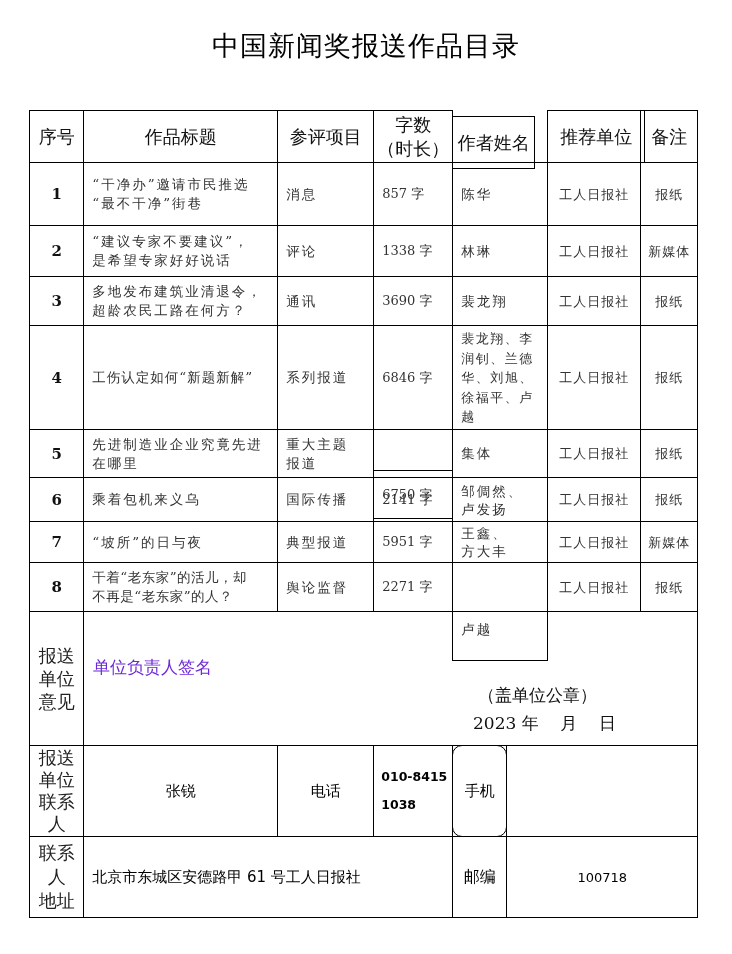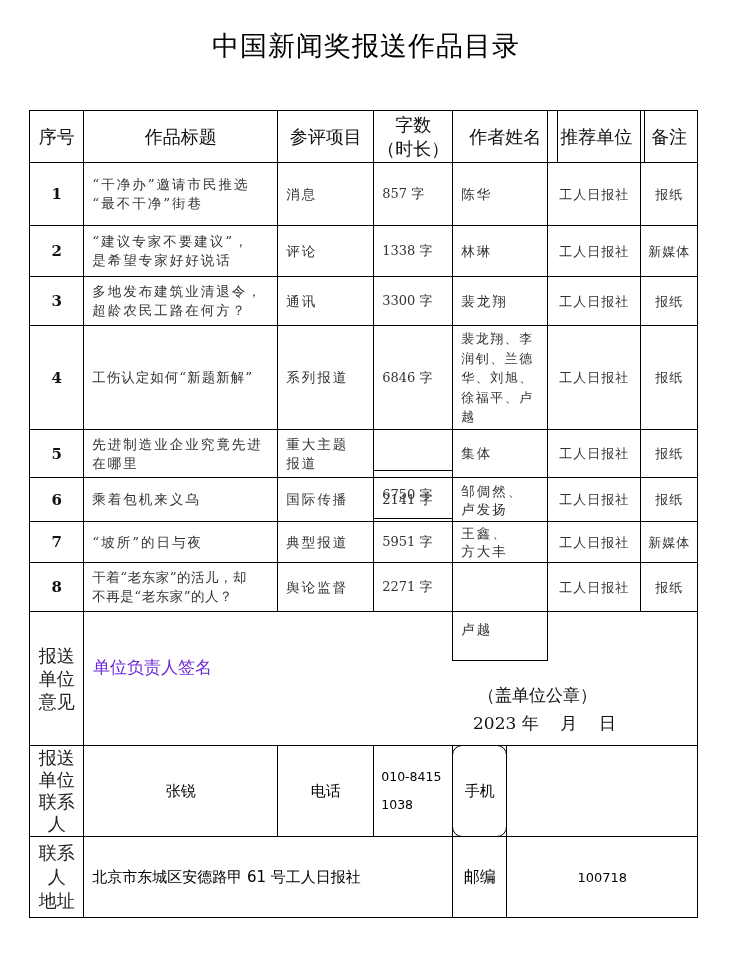--- a/index.html
+++ b/index.html
@@ -30,7 +30,7 @@
 <div class="cell c hdr" style="left:278px;top:111px;width:97px;height:53px;">参评项目</div>
 <div class="cell c hdr wrap" style="left:374px;top:111px;width:80px;height:53px;">字数
 （时长）</div>
-<div class="cell c hdr" style="left:453px;top:111px;width:106px;height:53px;">作者姓名</div>
+<div class="cell c hdr" style="left:453px;top:117px;width:83px;height:53px;">作者姓名</div>
 <div class="cell c hdr" style="left:548px;top:111px;width:98px;height:53px;">推荐单位</div>
 <div class="cell c hdr" style="left:641px;top:111px;width:58px;height:53px;">备注</div>
 

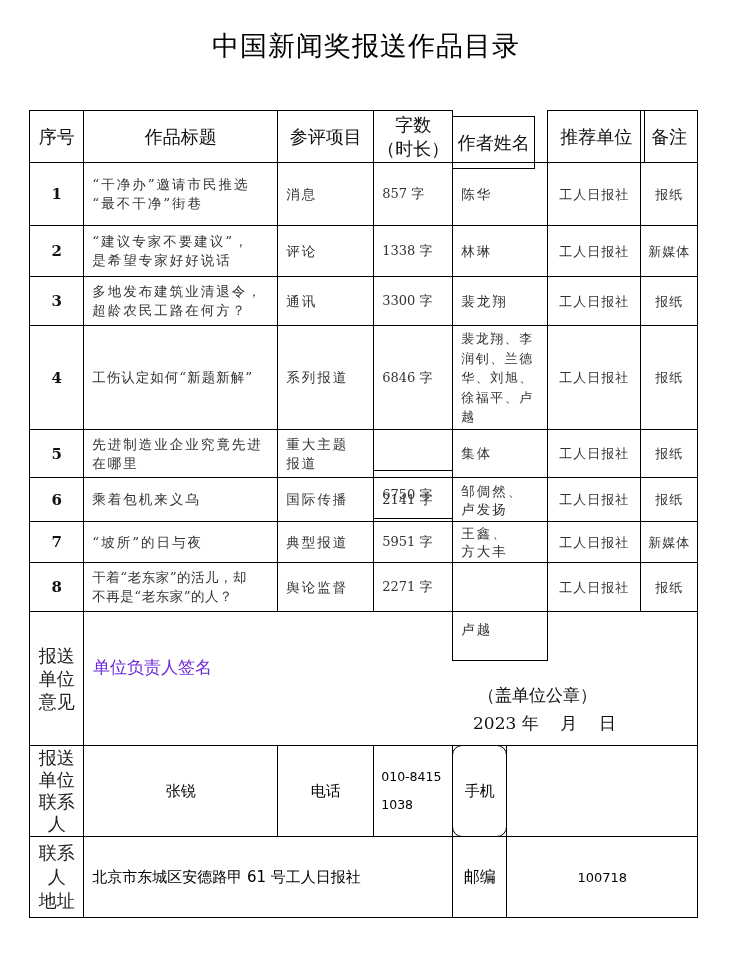--- a/index.html
+++ b/index.html
@@ -61,7 +61,7 @@
 <div class="cell l body wrap" style="left:84px;top:277px;width:195px;height:50px;">多地发布建筑业清退令，
 超龄农民工路在何方？</div>
 <div class="cell l body" style="left:278px;top:277px;width:97px;height:50px;">通讯</div>
-<div class="cell l unit" style="left:374px;top:277px;width:80px;height:50px;">3300 字</div>
+<div class="cell l unit" style="left:374px;top:277px;width:80px;height:50px;">3690 字</div>
 <div class="cell l body" style="left:453px;top:277px;width:96px;height:50px;">裴龙翔</div>
 <div class="cell c body" style="left:548px;top:277px;width:94px;height:50px;letter-spacing:1px;font-size:13px;">工人日报社</div>
 <div class="cell c body" style="left:641px;top:277px;width:58px;height:50px;letter-spacing:1px;font-size:13px;">报纸</div>

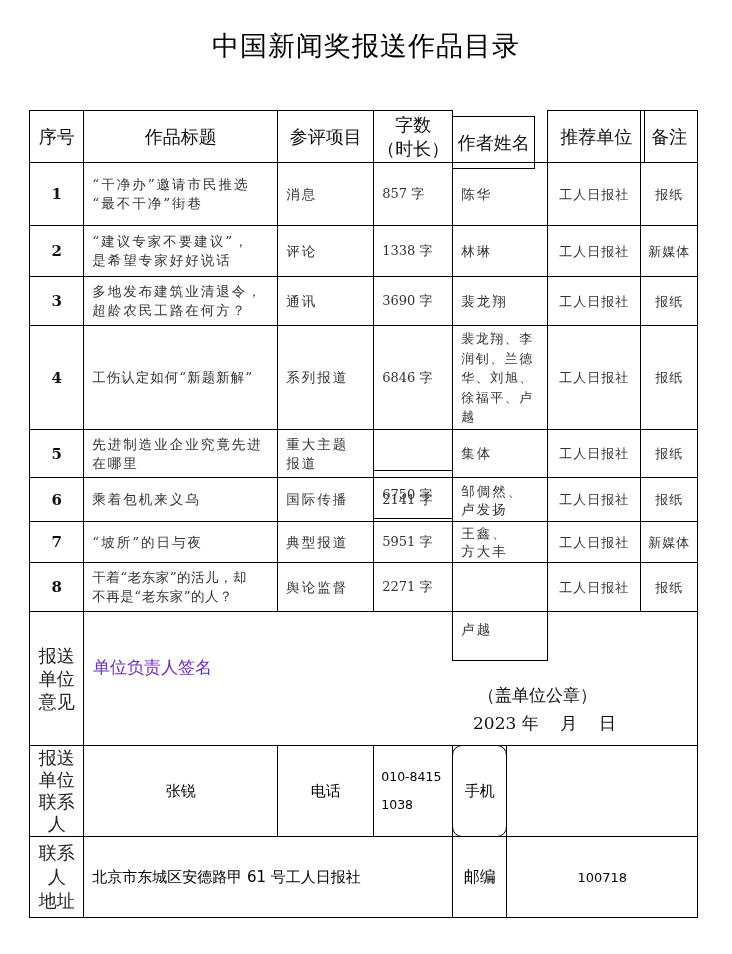--- a/index.html
+++ b/index.html
@@ -140,7 +140,7 @@
 人</div>
 <div class="cell c sans" style="left:84px;top:746px;width:195px;height:92px;font-size:15px;">张锐</div>
 <div class="cell c sans" style="left:278px;top:746px;width:97px;height:92px;font-size:15px;">电话</div>
-<div class="cell l sans wrap" style="left:374px;top:746px;width:80px;height:92px;font-size:12.5px;line-height:14px;padding-left:7px;">010-8415
+<div class="cell l sans wrap" style="left:374px;top:746px;width:80px;height:92px;font-size:12.5px;line-height:14px;padding-left:7px;font-weight:bold;">010-8415
 
 1038</div>
 <div class="cell c sans" style="left:453px;top:746px;width:55px;height:92px;font-size:15px;border-radius:10px;">手机</div>

